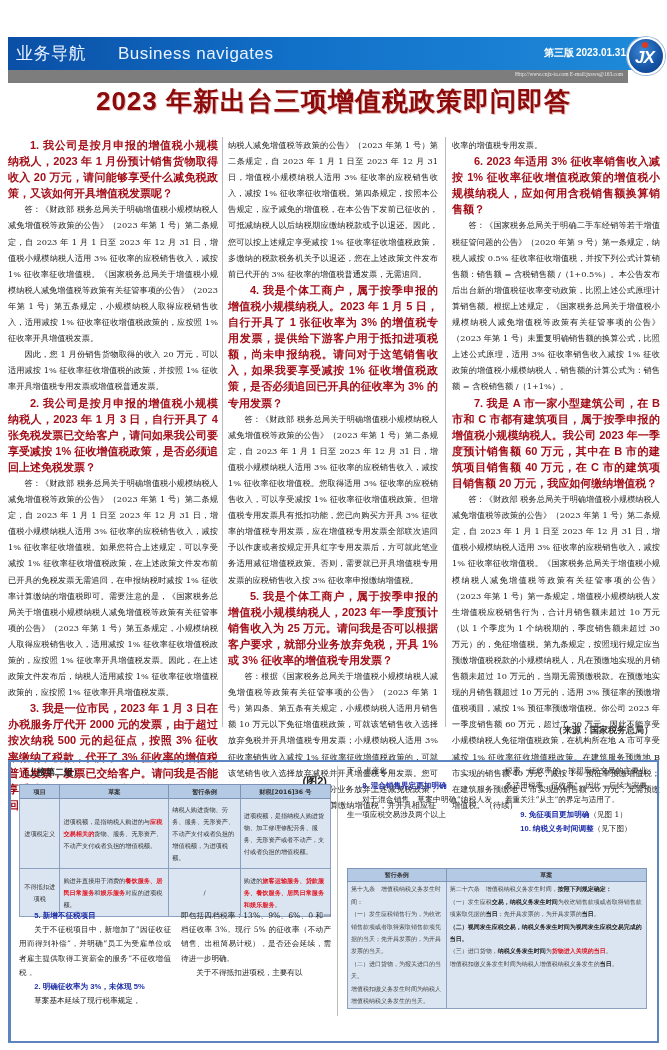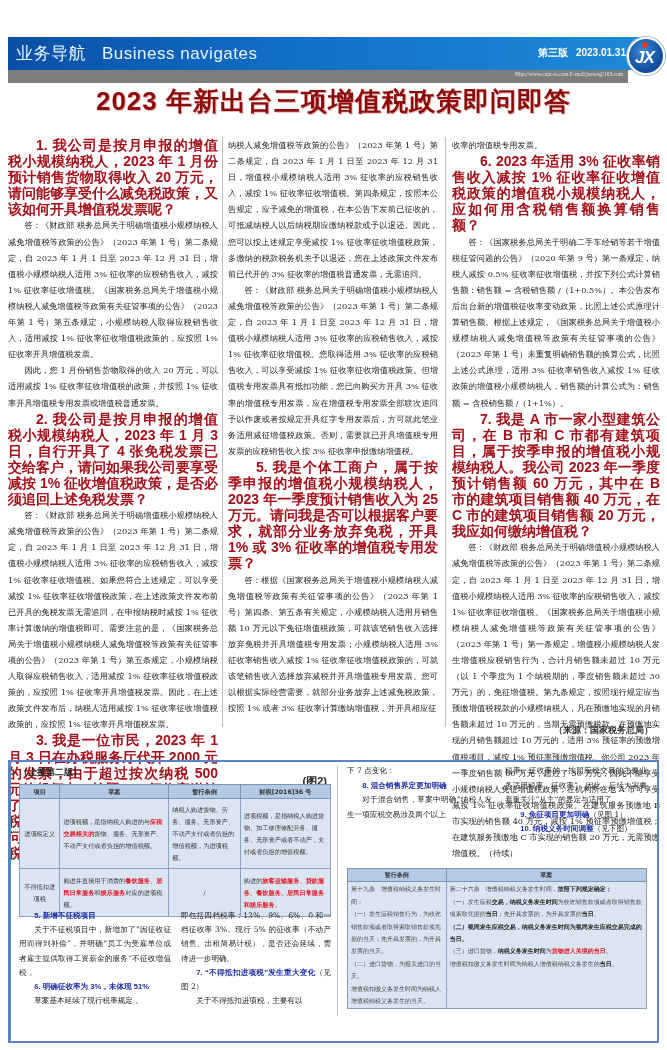--- a/index.html
+++ b/index.html
@@ -8,7 +8,7 @@
   .masthead{position:absolute;left:8px;top:37px;width:640px;height:33px;
     background:linear-gradient(90deg,#0b4fa6 0%,#1170c8 45%,#1f8ad9 100%);}
   .mh-left{position:absolute;left:8px;top:5px;color:#e9f2ff;font-family:"Liberation Sans","DejaVu Sans",sans-serif;font-size:17px;letter-spacing:.5px;white-space:nowrap}
-  .mh-left .en{margin-left:16px}
+  .mh-left .en{margin-left:32px}
   .mh-right{position:absolute;right:22px;top:9px;color:#fff;font-family:"Liberation Sans","DejaVu Sans",sans-serif;font-size:10px;font-weight:bold;white-space:nowrap}
   .mh-right span+span{margin-left:8px}
   .greybar{position:absolute;left:8px;top:70px;width:620px;height:13px;background:#7d7d7d}

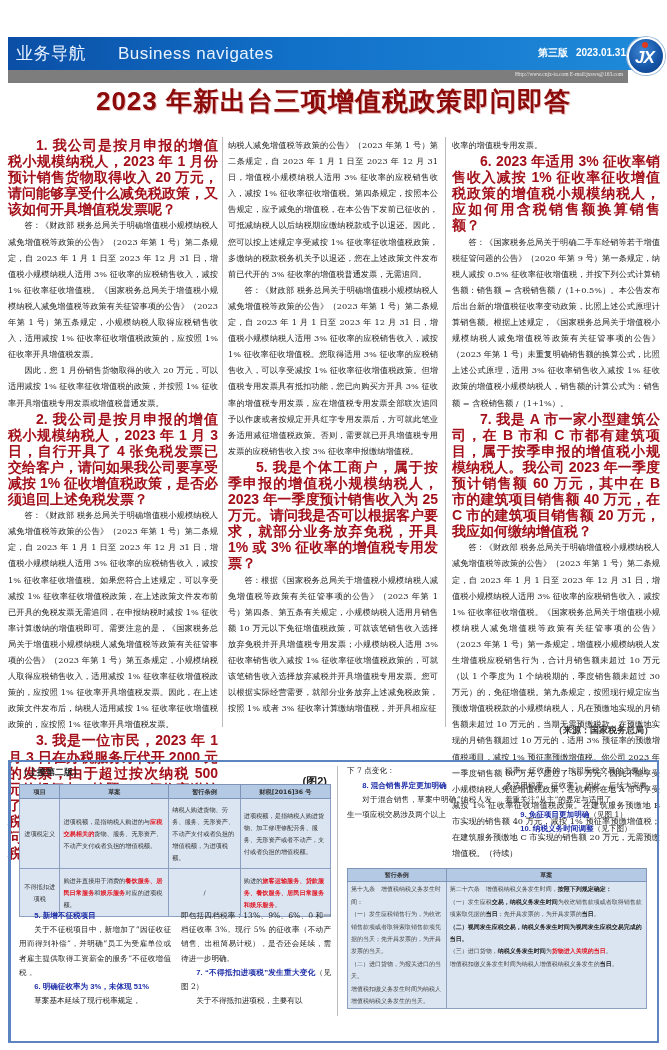--- a/index.html
+++ b/index.html
@@ -10,7 +10,7 @@
   .mh-left{position:absolute;left:8px;top:5px;color:#e9f2ff;font-family:"Liberation Sans","DejaVu Sans",sans-serif;font-size:17px;letter-spacing:.5px;white-space:nowrap}
   .mh-left .en{margin-left:32px}
   .mh-right{position:absolute;right:22px;top:9px;color:#fff;font-family:"Liberation Sans","DejaVu Sans",sans-serif;font-size:10px;font-weight:bold;white-space:nowrap}
-  .mh-right span+span{margin-left:8px}
+  .mh-right span+span{margin-left:2px}
   .greybar{position:absolute;left:8px;top:70px;width:620px;height:13px;background:#7d7d7d}
   .contact{position:absolute;right:44px;top:71px;font-size:5.5px;color:#e8e8e8;font-family:"Liberation Serif",serif;white-space:nowrap}
   .logo{position:absolute;left:627px;top:37px;width:38px;height:38px;border-radius:50%;

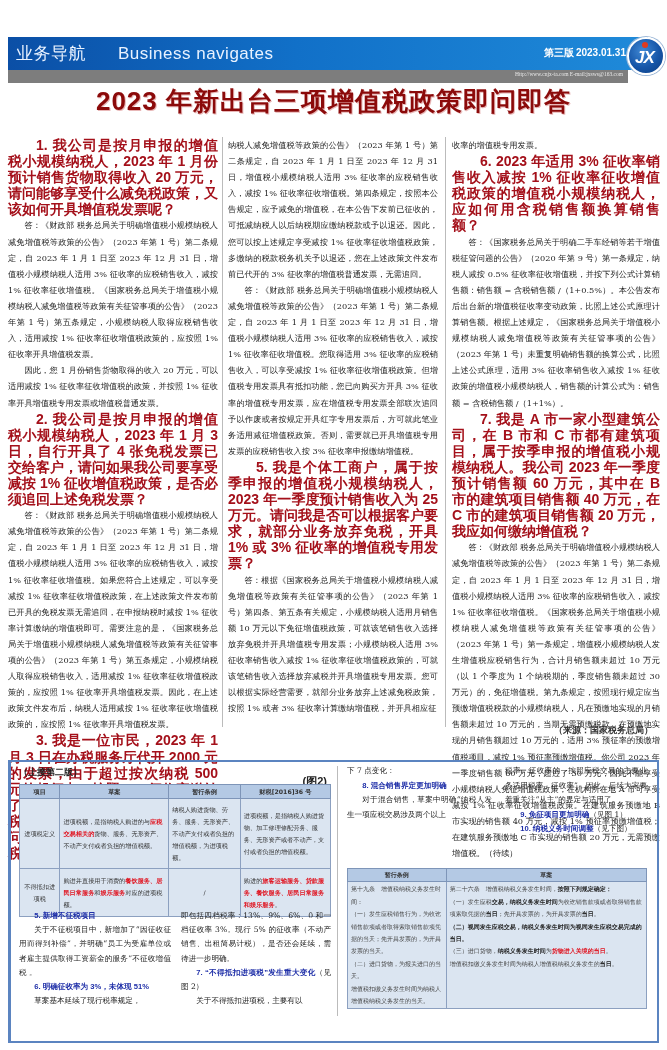--- a/index.html
+++ b/index.html
@@ -23,7 +23,7 @@
   .col{position:absolute;top:0;width:210px;font-size:8.2px;line-height:16.1px;text-align:justify}
   .col1{left:0}.col2{left:220px}.col3{left:444px;width:208px}
   .vline{position:absolute;top:0;width:1px;height:590px;background:#bbb}
-  .q{color:#a4101a;font-weight:bold;font-family:"Liberation Sans","DejaVu Sans",sans-serif;font-size:14px}
+  .q{color:#a4101a;font-weight:bold;font-family:"Liberation Sans","DejaVu Sans",sans-serif;font-size:11px}
   .p{text-indent:2em}
   .source{position:absolute;right:14px;top:724px;font-family:"Liberation Sans",sans-serif;font-size:9px;font-weight:bold;color:#333}
   .box{position:absolute;left:8px;top:760px;width:651px;height:283px;border:2px solid #5b84c0;border-left-width:3px}

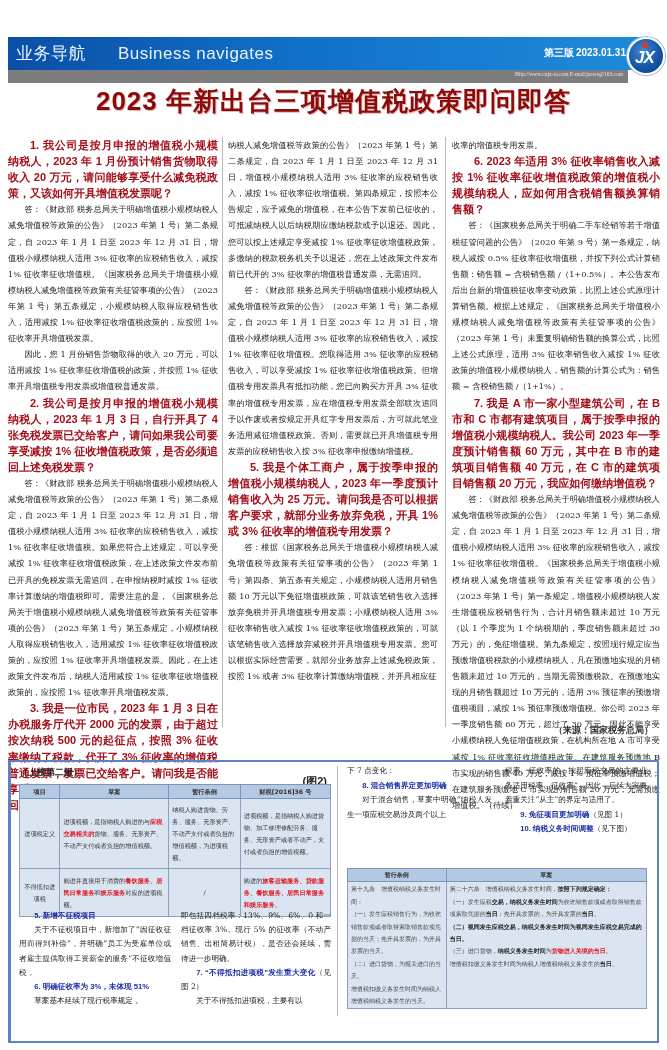--- a/index.html
+++ b/index.html
@@ -82,6 +82,7 @@
   <div class="vline" style="left:214px"></div>
   <div class="col col2">
     <div>纳税人减免增值税等政策的公告》（2023 年第 1 号）第二条规定，自 2023 年 1 月 1 日至 2023 年 12 月 31 日，增值税小规模纳税人适用 3% 征收率的应税销售收入，减按 1% 征收率征收增值税。第四条规定，按照本公告规定，应予减免的增值税，在本公告下发前已征收的，可抵减纳税人以后纳税期应缴纳税款或予以退还。因此，您可以按上述规定享受减按 1% 征收率征收增值税政策，多缴纳的税款税务机关予以退还，您在上述政策文件发布前已代开的 3% 征收率的增值税普通发票，无需追回。</div>
+    <div class="q p">4. 我是个体工商户，属于按季申报的增值税小规模纳税人。2023 年 1 月 5 日，自行开具了 1 张征收率为 3% 的增值税专用发票，提供给下游客户用于抵扣进项税额，尚未申报纳税。请问对于这笔销售收入，如果我要享受减按 1% 征收增值税政策，是否必须追回已开具的征收率为 3% 的专用发票？</div>
     <div class="p">答：《财政部 税务总局关于明确增值税小规模纳税人减免增值税等政策的公告》（2023 年第 1 号）第二条规定，自 2023 年 1 月 1 日至 2023 年 12 月 31 日，增值税小规模纳税人适用 3% 征收率的应税销售收入，减按 1% 征收率征收增值税。您取得适用 3% 征收率的应税销售收入，可以享受减按 1% 征收率征收增值税政策。但增值税专用发票具有抵扣功能，您已向购买方开具 3% 征收率的增值税专用发票，应在增值税专用发票全部联次追回予以作废或者按规定开具红字专用发票后，方可就此笔业务适用减征增值税政策。否则，需要就已开具增值税专用发票的应税销售收入按 3% 征收率申报缴纳增值税。</div>
     <div class="q p">5. 我是个体工商户，属于按季申报的增值税小规模纳税人，2023 年一季度预计销售收入为 25 万元。请问我是否可以根据客户要求，就部分业务放弃免税，开具 1% 或 3% 征收率的增值税专用发票？</div>
     <div class="p">答：根据《国家税务总局关于增值税小规模纳税人减免增值税等政策有关征管事项的公告》（2023 年第 1 号）第四条、第五条有关规定，小规模纳税人适用月销售额 10 万元以下免征增值税政策，可就该笔销售收入选择放弃免税并开具增值税专用发票；小规模纳税人适用 3% 征收率销售收入减按 1% 征收率征收增值税政策的，可就该笔销售收入选择放弃减税并开具增值税专用发票。您可以根据实际经营需要，就部分业务放弃上述减免税政策，按照 1% 或者 3% 征收率计算缴纳增值税，并开具相应征</div>

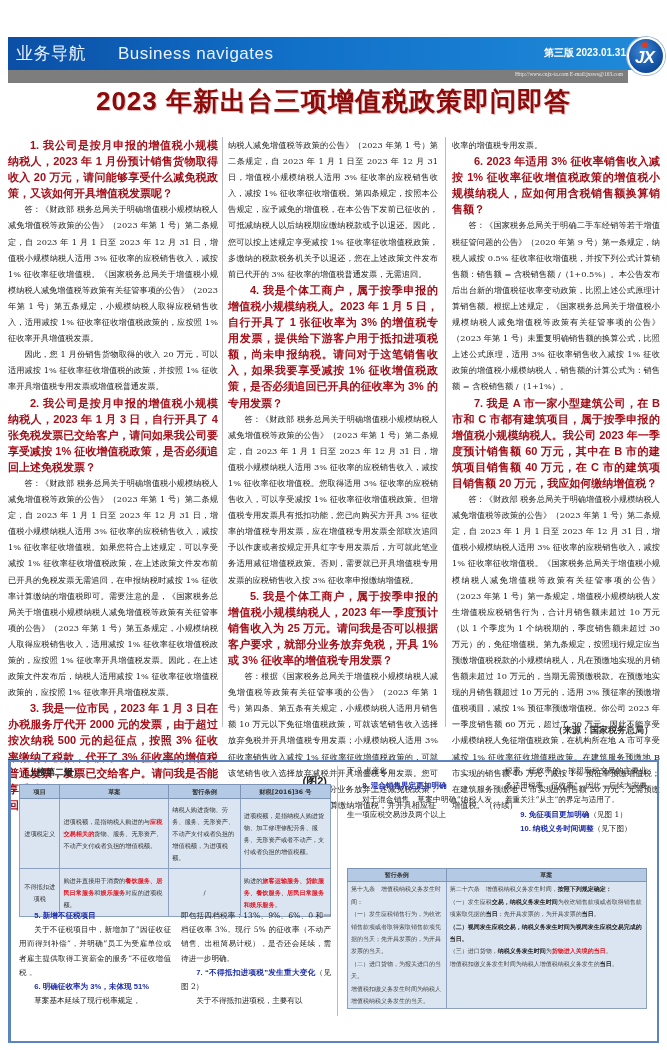--- a/index.html
+++ b/index.html
@@ -141,7 +141,6 @@
     </div>
     <div class="bl-b">
       <div>即包括四档税率：13%、9%、6%、0 和一档征收率 3%。现行 5% 的征收率（不动产销售、出租简易计税），是否还会延续，需待进一步明确。</div>
-      <div style="text-indent:2em"><span class="bh" style="display:inline;text-indent:0">7. “不得抵扣进项税”发生重大变化</span><span>（见图 2）</span></div>
       <div class="p">关于不得抵扣进项税，主要有以</div>
     </div>
   </div>

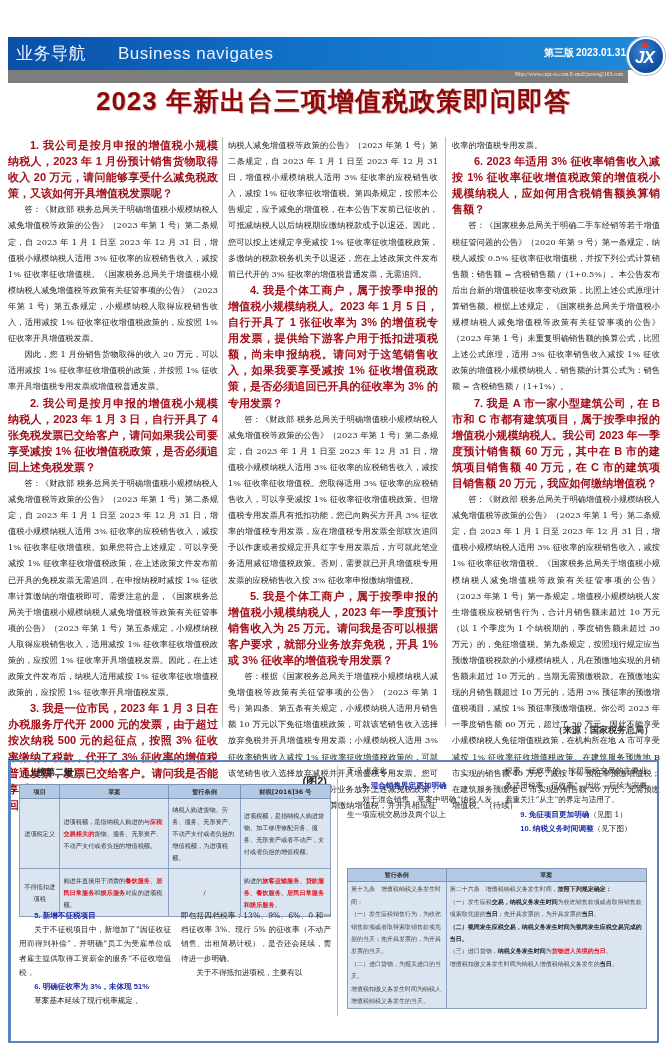--- a/index.html
+++ b/index.html
@@ -136,7 +136,7 @@
     <div class="bl-a">
       <span class="bh">5. 新增不征税项目</span>
       <div class="p">关于不征税项目中，新增加了“因征收征用而得到补偿”，并明确“员工为受雇单位或者雇主提供取得工资薪金的服务”不征收增值税 。</div>
-      <span class="bh">6. 明确征收率为 3%，未体现 51%</span>
+      <span class="bh">2. 明确征收率为 3%，未体现 5%</span>
       <div class="p">草案基本延续了现行税率规定，</div>
     </div>
     <div class="bl-b">

